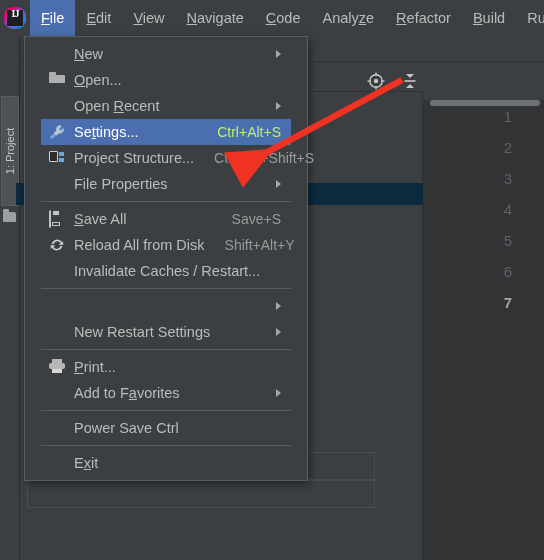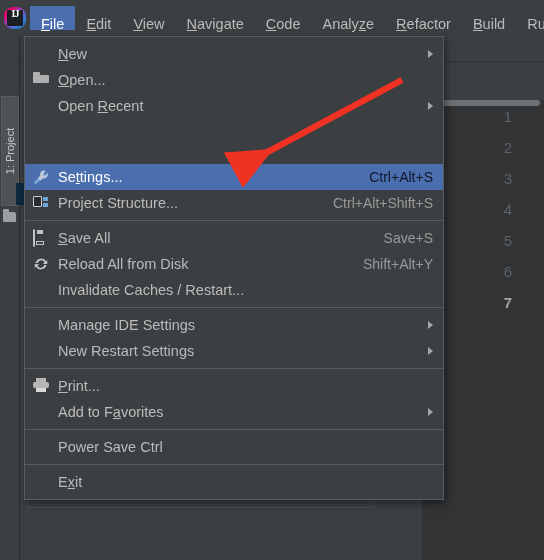--- a/index.html
+++ b/index.html
@@ -61,7 +61,7 @@
     line-height: 12px;
   }
   .menu-item {
-    height: 24px;
+    height: 36px;
     line-height: 36px;
     padding: 0 11px;
     color: #bbbbbb;

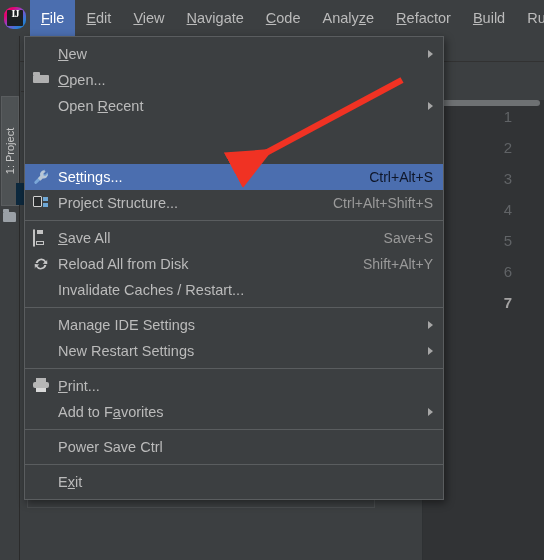--- a/index.html
+++ b/index.html
@@ -254,11 +254,11 @@
   .dropdown {
     position: absolute;
     left: 24px; top: 36px;
-    width: 420px;
+    width: 284px;
     background: #3c3f41;
     border: 1px solid #5a5d5f;
     box-sizing: border-box;
-    padding: 4px 0;
+    padding: 4px 16px;
     box-shadow: 2px 3px 8px rgba(0,0,0,0.45);
     z-index: 30;
   }

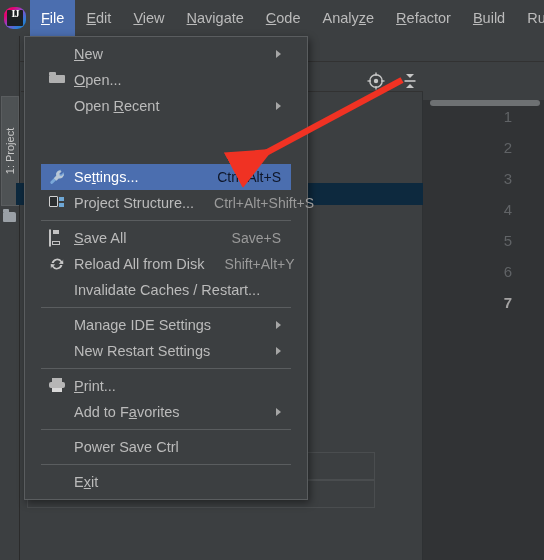--- a/index.html
+++ b/index.html
@@ -277,7 +277,6 @@
   .mrow.sel {
     background: #4b6eaf;
     color: #ffffff;
-    margin-top: 45px;
   }
   .mrow .lbl { flex: 0 0 auto; }
   .mrow .lbl .mn { text-decoration: underline; }

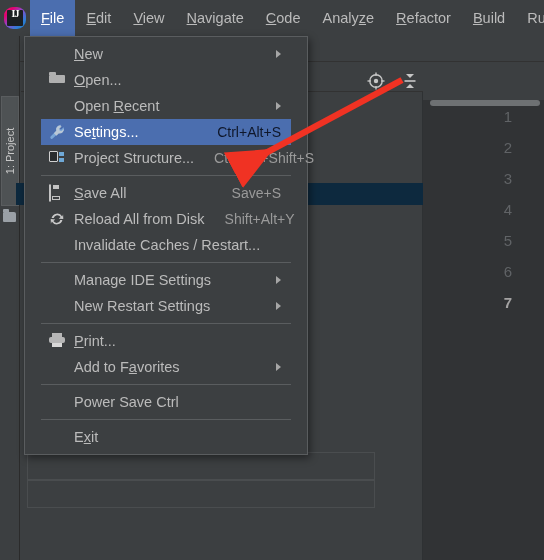--- a/index.html
+++ b/index.html
@@ -286,7 +286,7 @@
     font-size: 14px;
     padding-left: 20px;
   }
-  .mrow.sel .accel { color: #0f172a; }
+  .mrow.sel .accel { color: #bef264; }
   .mrow .arrow {
     margin-left: auto;
     width: 0; height: 0;

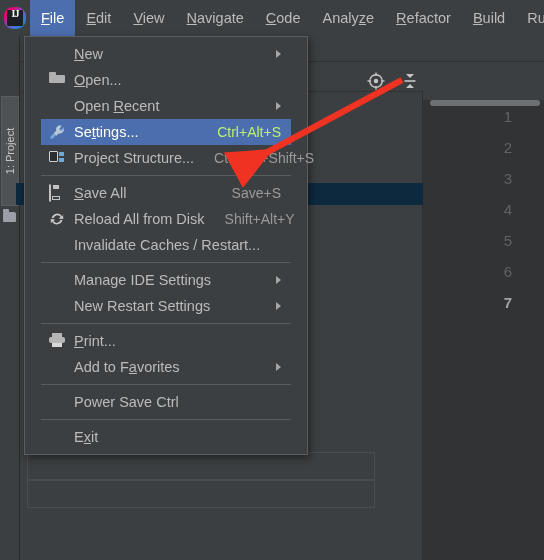--- a/index.html
+++ b/index.html
@@ -488,6 +488,10 @@
         <span class="lbl">Project Structure...</span>
         <span class="accel">Ctrl+Alt+Shift+S</span>
       </div>
+      <div class="mrow">
+        <span class="lbl">File Properties</span>
+        <span class="arrow"></span>
+      </div>
       <div class="msep"></div>
       <div class="mrow">
         <span class="licon"><span class="ic-save"><span class="top"></span><span class="bot"></span></span></span>

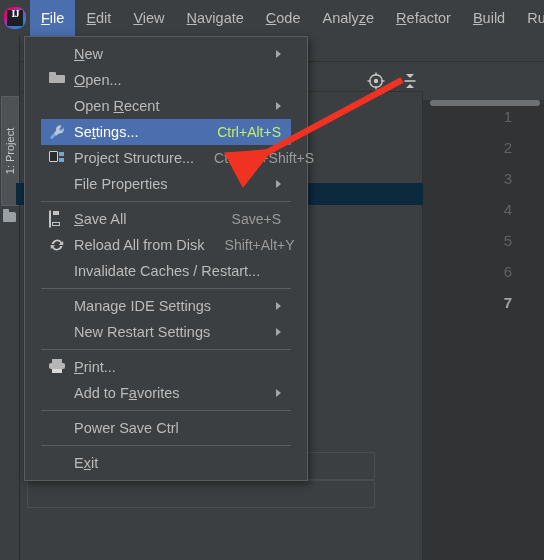--- a/index.html
+++ b/index.html
@@ -511,7 +511,6 @@
       </div>
       <div class="msep"></div>
       <div class="mrow">
-        <span class="lbl">Manage IDE Settings</span>
         <span class="arrow"></span>
       </div>
       <div class="mrow">

